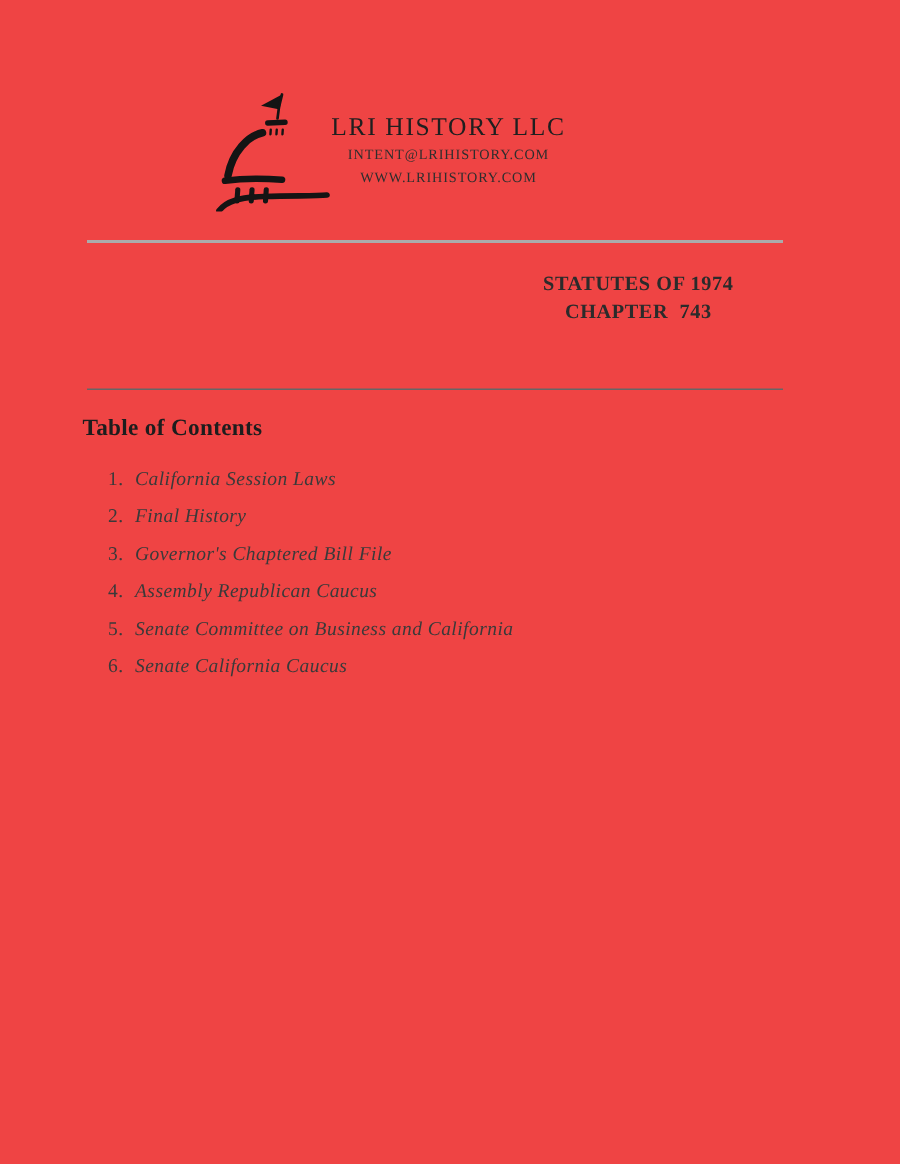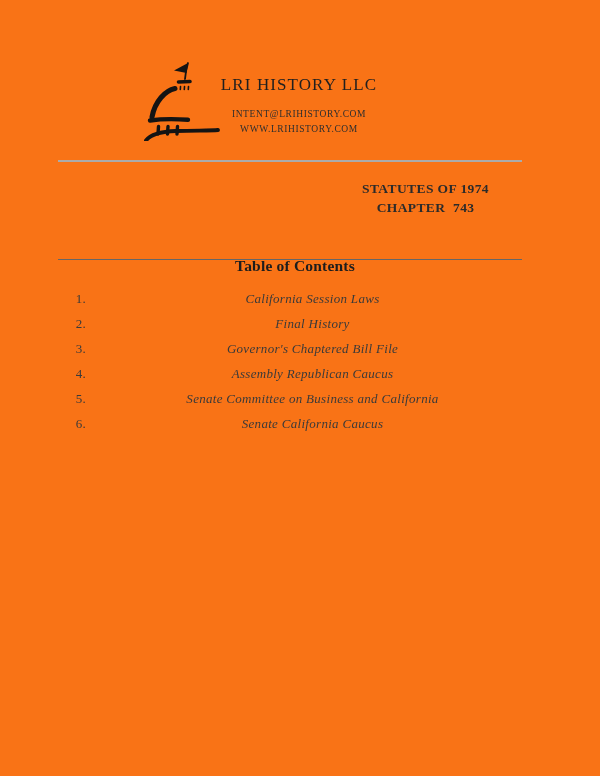--- a/index.html
+++ b/index.html
@@ -11,7 +11,7 @@
     position: relative;
     width: 600px;
     height: 776px;
-    background: #f97316;
+    background: #ef4444;
     font-family: "Liberation Serif", "DejaVu Serif", serif;
     overflow: hidden;
   }

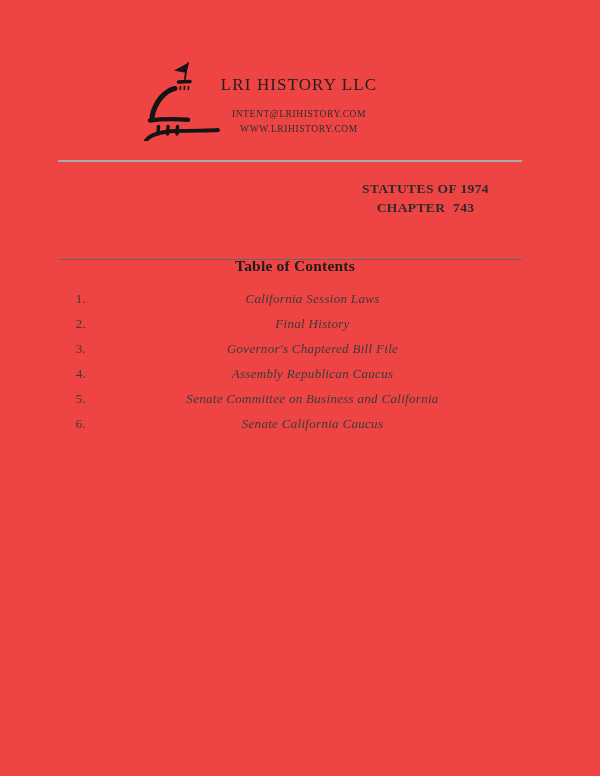--- a/index.html
+++ b/index.html
@@ -47,7 +47,7 @@
     color: #2e2e2e;
   }
   .contact-line.first {
-    margin-top: 12px;
+    margin-top: 2px;
   }
 
   

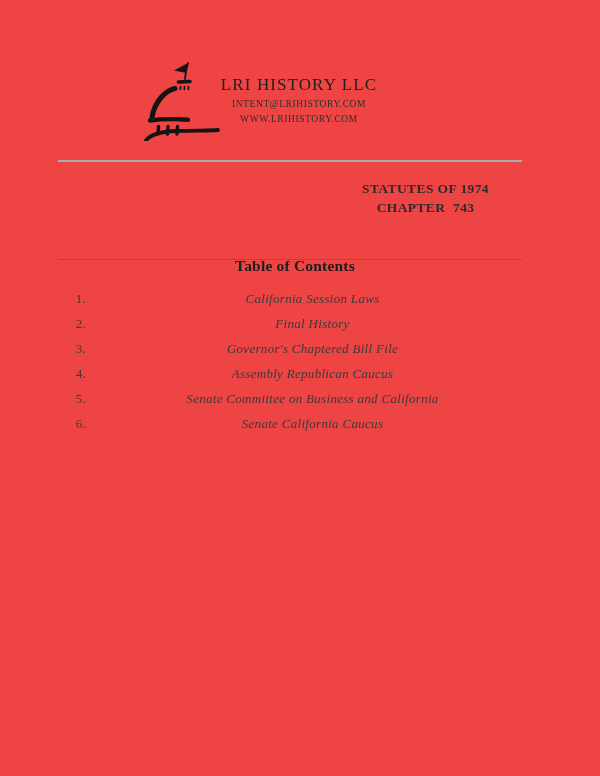--- a/index.html
+++ b/index.html
@@ -90,9 +90,8 @@
   .toc {
     position: absolute;
     left: 55px;
-    top: 256px;
+    top: 276px;
     width: 480px;
-    text-align: center;
   }
   .toc-heading {
     margin: 0;

